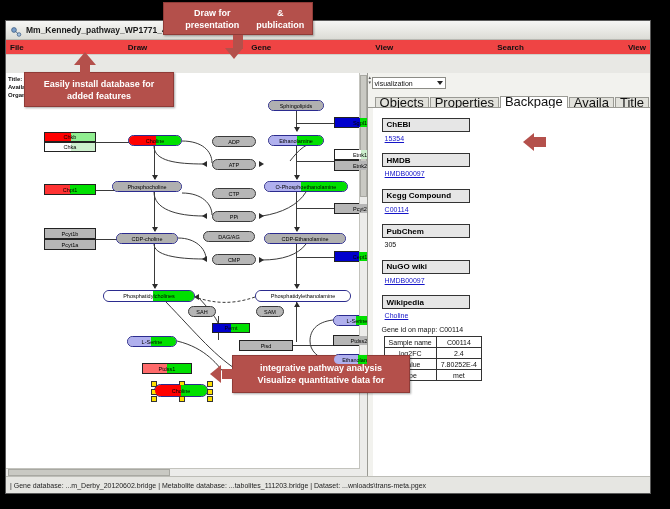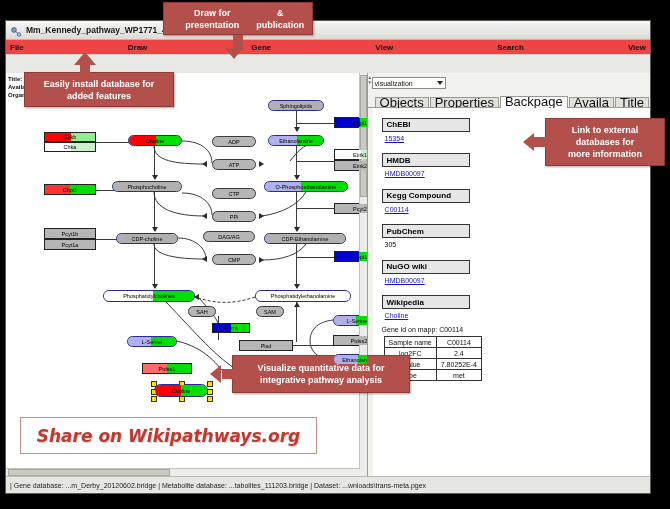--- a/index.html
+++ b/index.html
@@ -554,11 +554,6 @@
   <div class="c-stem" style="left:80px;top:64px;width:10px;height:10px;"></div>
   <div class="c-arrow up" style="left:74px;top:52px;"></div>
 
-  <div class="callout" style="left:545px;top:118px;width:120px;height:48px;flex-direction:column;">
-    <span>Link  to external</span>
-    <span>databases  for</span>
-    <span>more information</span>
-  </div>
   <div class="c-stem" style="left:534px;top:137px;width:12px;height:10px;"></div>
   <div class="c-arrow left" style="left:523px;top:133px;"></div>
 

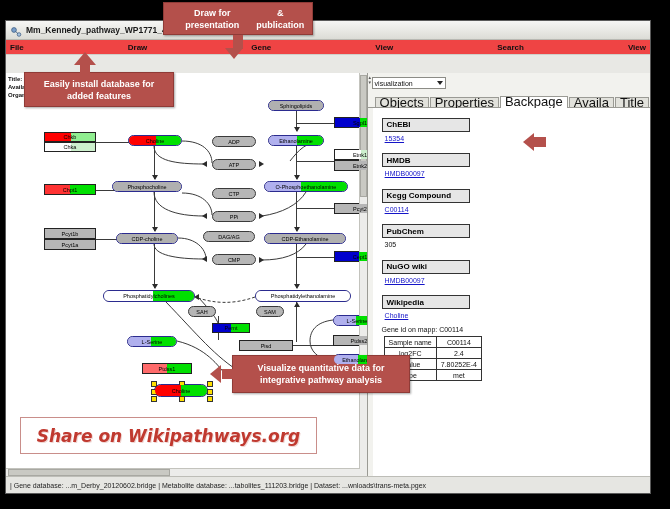--- a/index.html
+++ b/index.html
@@ -558,8 +558,8 @@
   <div class="c-arrow left" style="left:523px;top:133px;"></div>
 
   <div class="callout" style="left:232px;top:355px;width:178px;height:38px;flex-direction:column;">
+    <span>integrative pathway analysis</span>
     <span>Visualize quantitative data  for</span>
-    <span>integrative pathway analysis</span>
   </div>
   <div class="c-stem" style="left:222px;top:369px;width:12px;height:10px;"></div>
   <div class="c-arrow left" style="left:210px;top:365px;"></div>

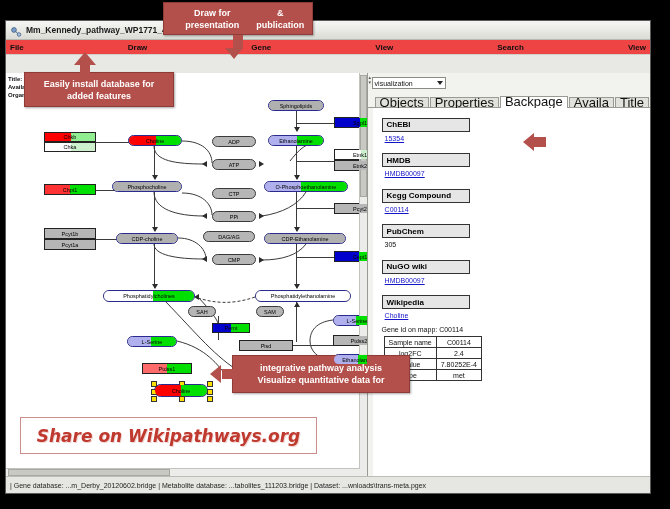--- a/index.html
+++ b/index.html
@@ -564,9 +564,6 @@
   <div class="c-stem" style="left:222px;top:369px;width:12px;height:10px;"></div>
   <div class="c-arrow left" style="left:210px;top:365px;"></div>
 
-  <div class="share-box" style="left:20px;top:417px;width:295px;height:35px;">
-    <span>Share on Wikipathways.org</span>
-  </div>
 
 </div>
 

